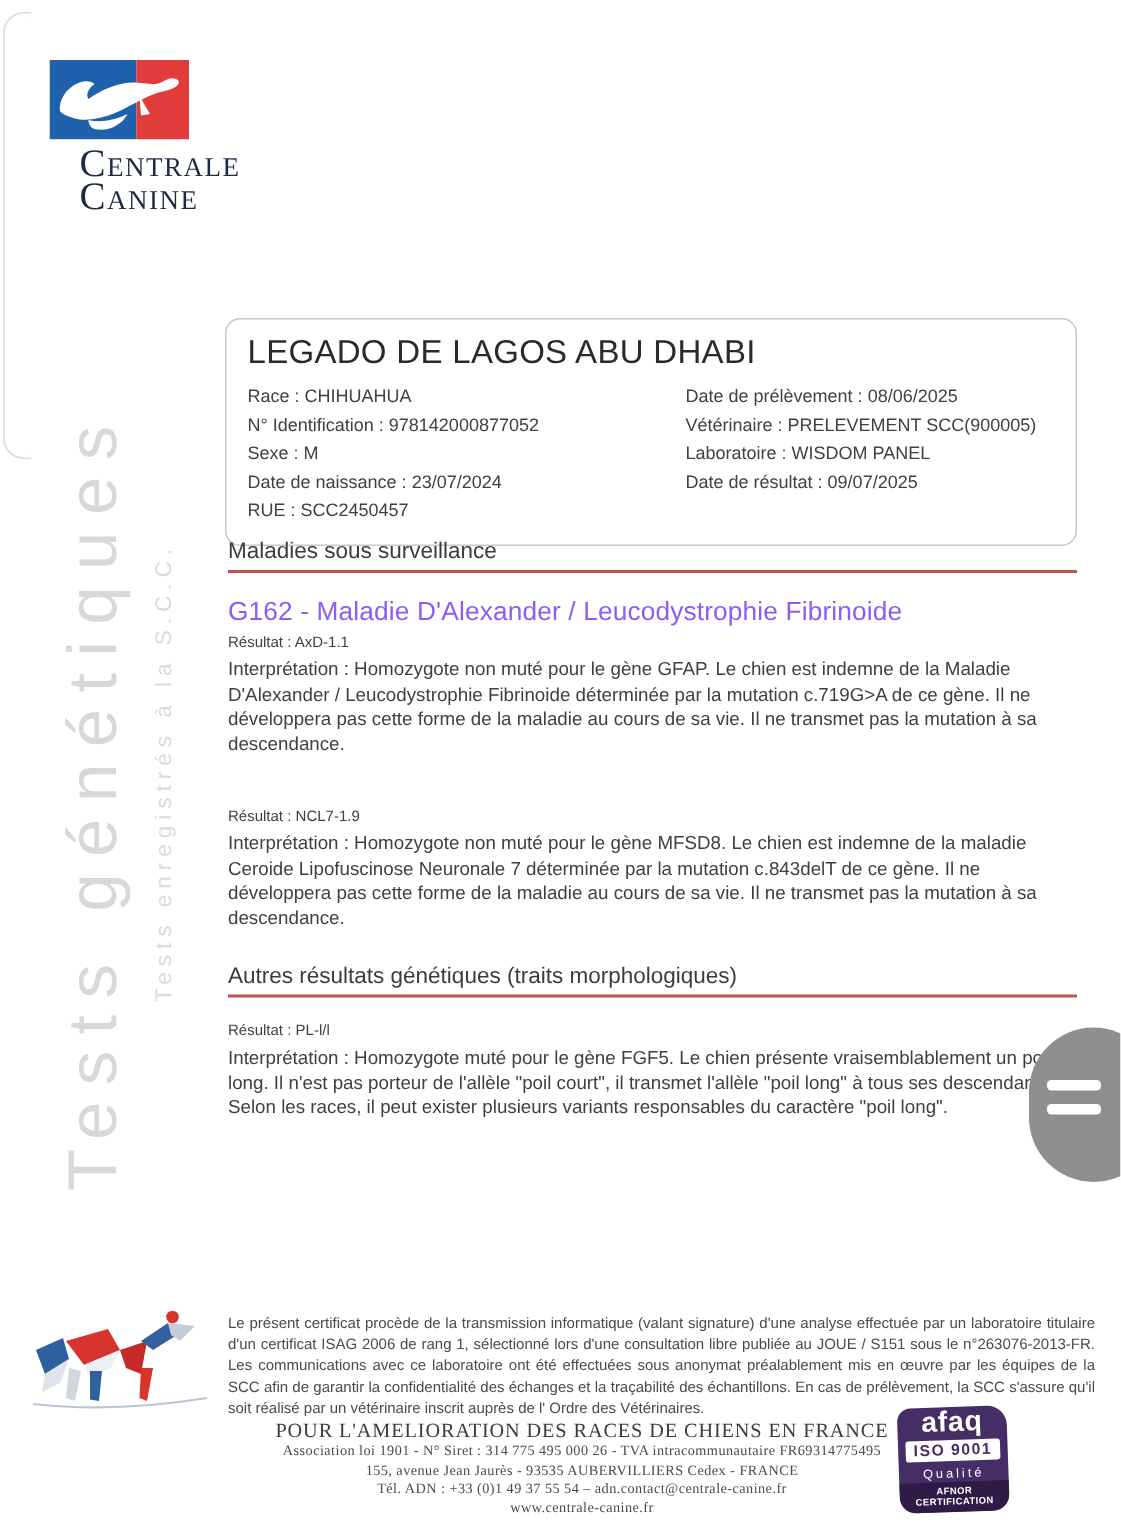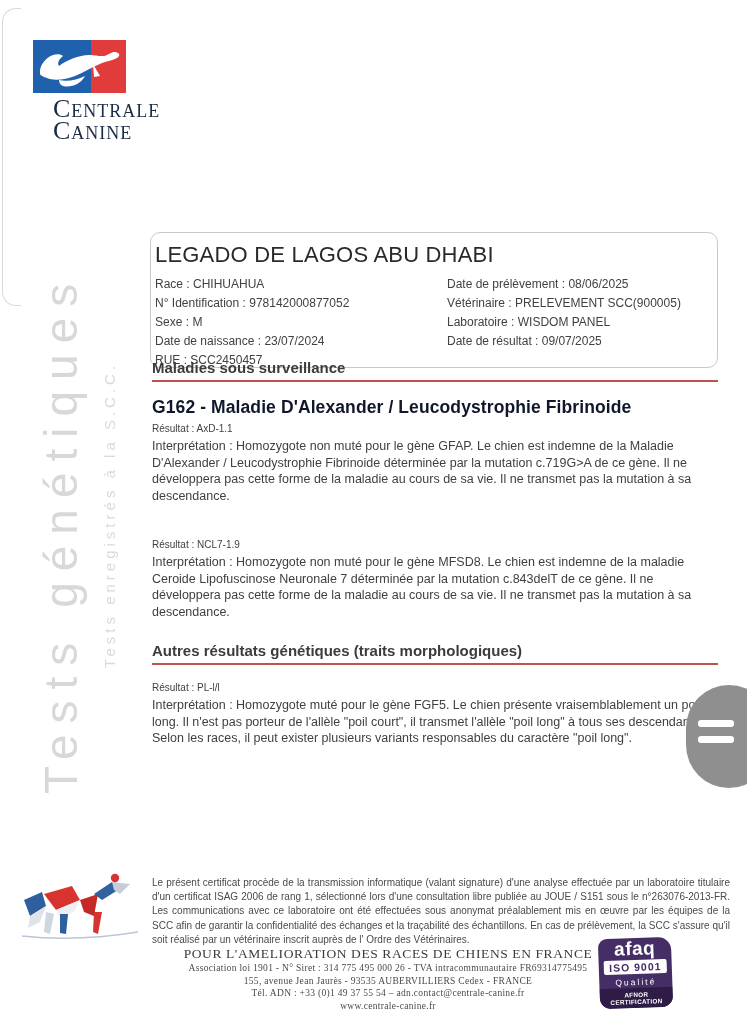--- a/index.html
+++ b/index.html
@@ -34,8 +34,8 @@
 
   
   .info-box {
-    position:absolute; left:150px; top:212px; width:568px; height:136px;
-    border:1px solid #c9c9c9; border-radius:10px; box-sizing:border-box; padding:9px 4px;margin-top:20px;
+    position:absolute; left:150px; top:212px; width:568px; height:152px;
+    border:1px solid #c9c9c9; border-radius:10px; box-sizing:border-box; padding:9px 14px;
   }
   .info-title { font-size:22px; color:#2a2a2a; letter-spacing:0.2px; }
   .info-cols { display:flex; margin-top:7px; font-size:12px; color:#414141; }

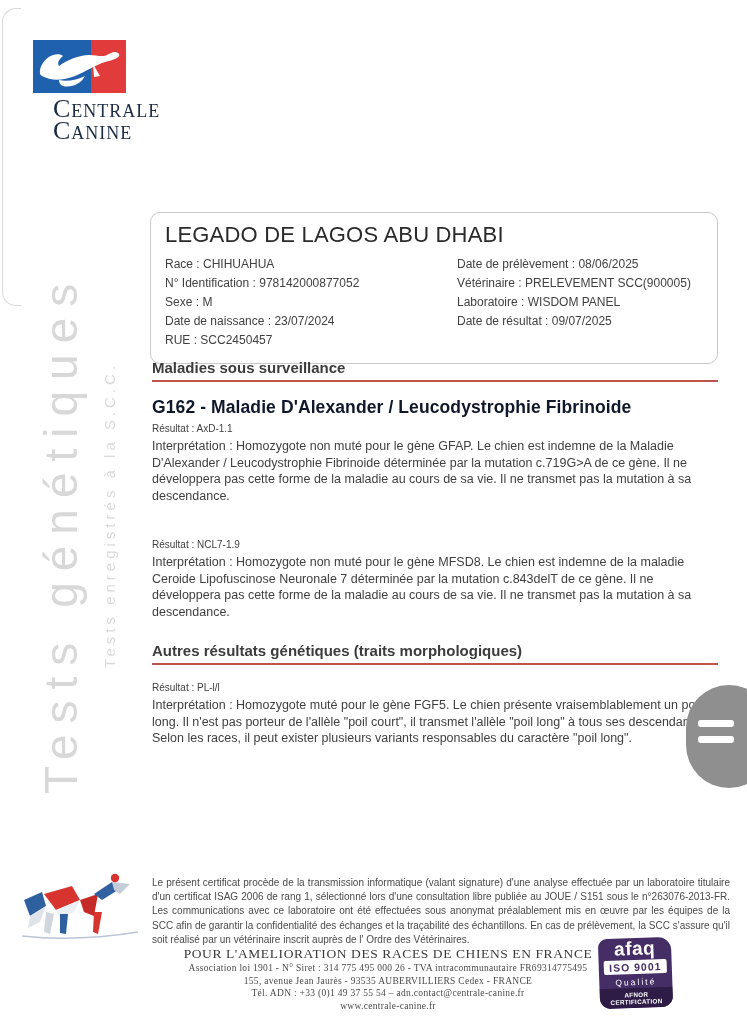--- a/index.html
+++ b/index.html
@@ -47,7 +47,7 @@
   .content { position:absolute; left:152px; top:360px; width:566px; }
   .section-heading {
     font-size:15px; color:#3c3c3c; line-height:16px; padding-bottom:4px;
-    border-bottom:2px solid #c0524c; font-weight:700;
+    border-bottom:2px solid #c0524c; font-weight:400;
   }
   .section-heading.second { margin-top:23px; }
   .test { margin-top:14px; }

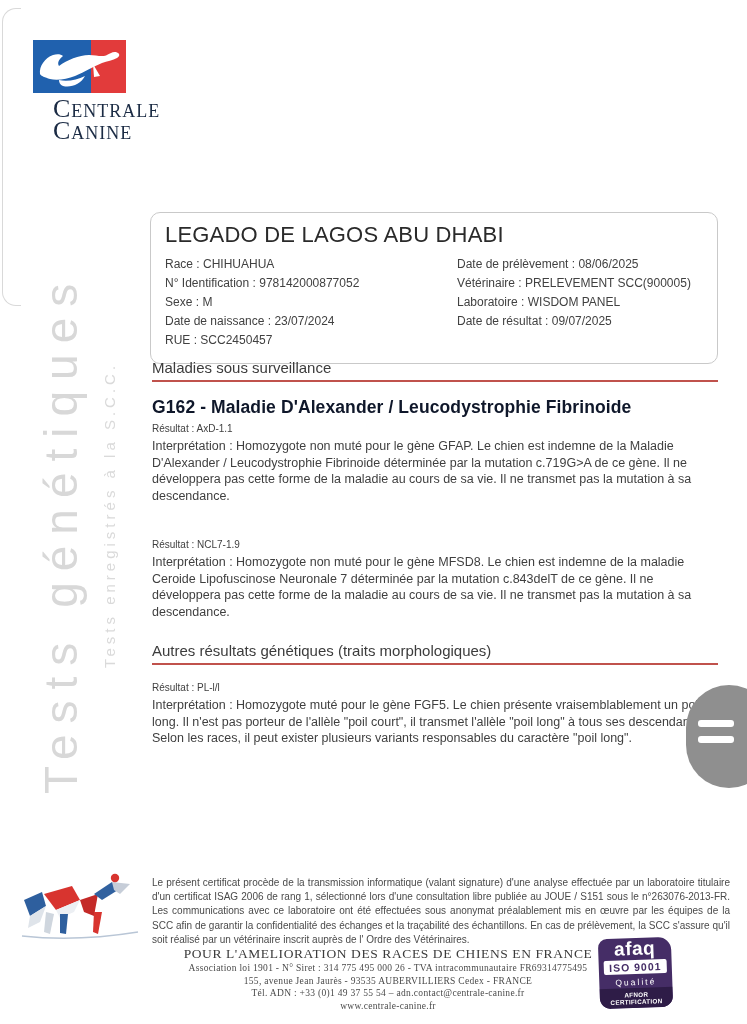--- a/index.html
+++ b/index.html
@@ -52,7 +52,7 @@
   .section-heading.second { margin-top:23px; }
   .test { margin-top:14px; }
   .test + .test { margin-top:32px; }
-  .test-title { font-size:17.5px; font-weight:700; color:#0f172a; line-height:22px; letter-spacing:0.1px; }
+  .test-title { font-size:17.5px; font-weight:400; color:#8b5cf6; line-height:22px; letter-spacing:0.1px; }
   .result-line { font-size:10px; margin-top:2px; line-height:17px; color:#3f3f3f; }
   .interpretation { font-size:12.5px; margin-top:1px; line-height:16.5px; color:#3f3f3f; width:560px; }
 

